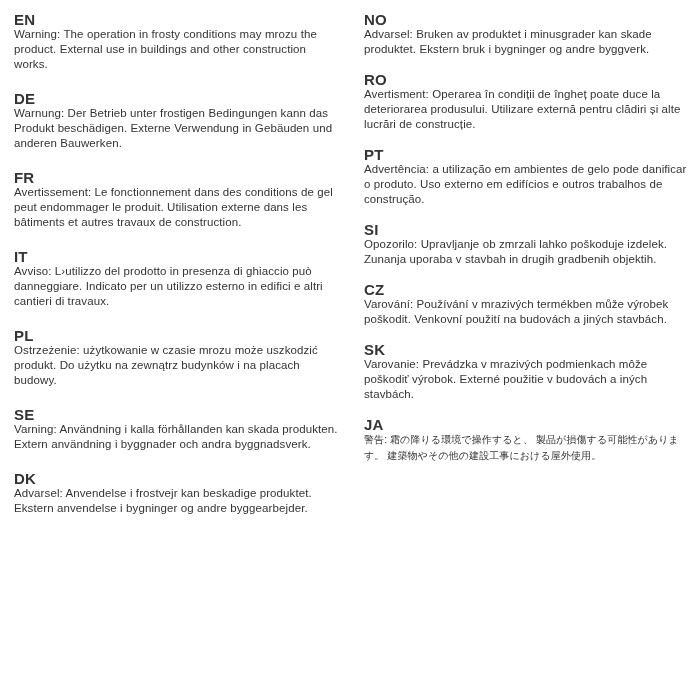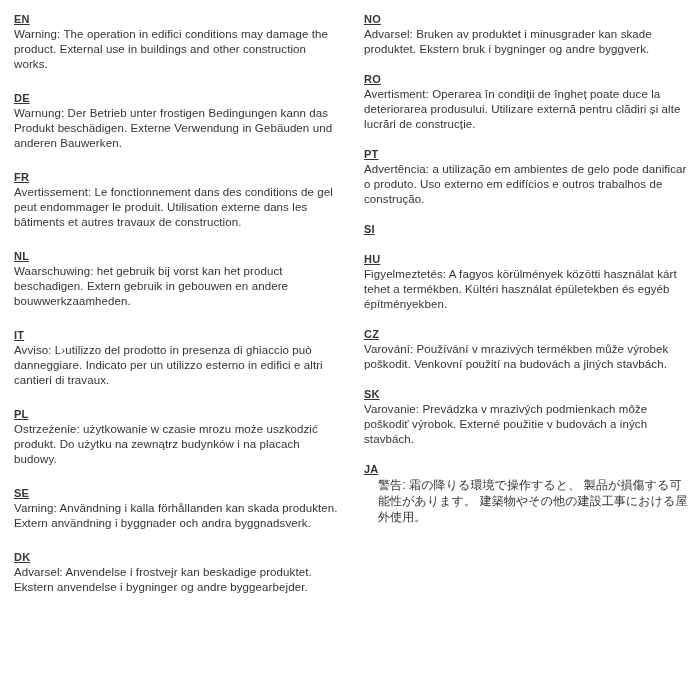--- a/index.html
+++ b/index.html
@@ -31,10 +31,9 @@
   }
   .lang-code {
     font-weight: bold;
-    font-size: 11px;
+    font-size: 15px;
     line-height: 15px;
     letter-spacing: 0.2px;
-    text-decoration: underline;
   }
   .lang-text {
     font-size: 11.5px;

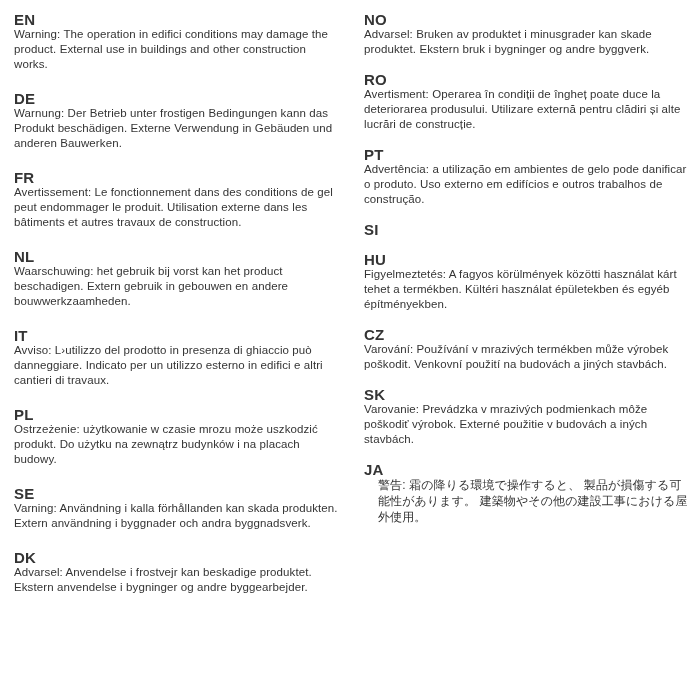--- a/index.html
+++ b/index.html
@@ -54,7 +54,7 @@
   <div class="col col-left">
     <div class="section">
       <div class="lang-code">EN</div>
-      <div class="lang-text">Warning: The operation in edifici conditions may damage the product. External use in buildings and other construction works.</div>
+      <div class="lang-text">Warning: The operation in frosty conditions may mrozu the product. External use in buildings and other construction works.</div>
     </div>
     <div class="section">
       <div class="lang-code">DE</div>

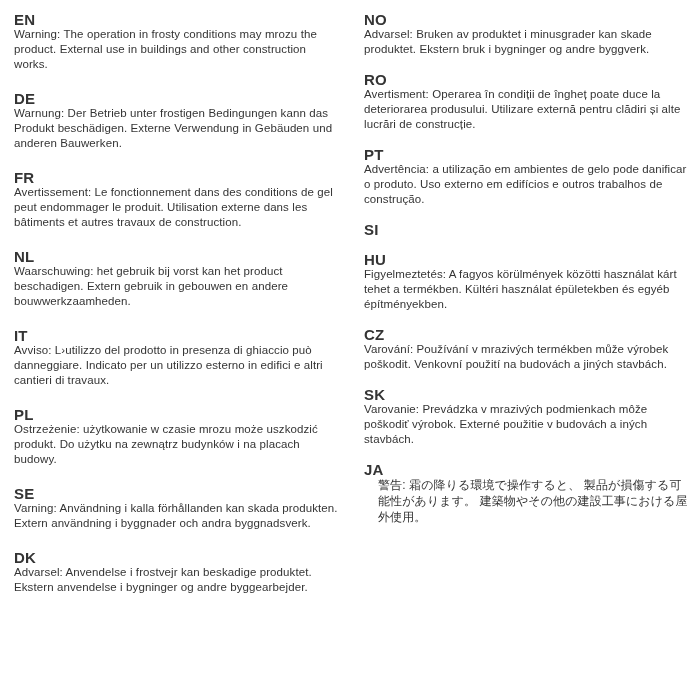--- a/index.html
+++ b/index.html
@@ -101,6 +101,7 @@
     </div>
     <div class="section">
       <div class="lang-code">SI</div>
+      <div class="lang-text">Opozorilo: Upravljanje ob zmrzali lahko poškoduje izdelek. Zunanja uporaba v stavbah in drugih gradbenih objektih.</div>
     </div>
     <div class="section">
       <div class="lang-code">HU</div>

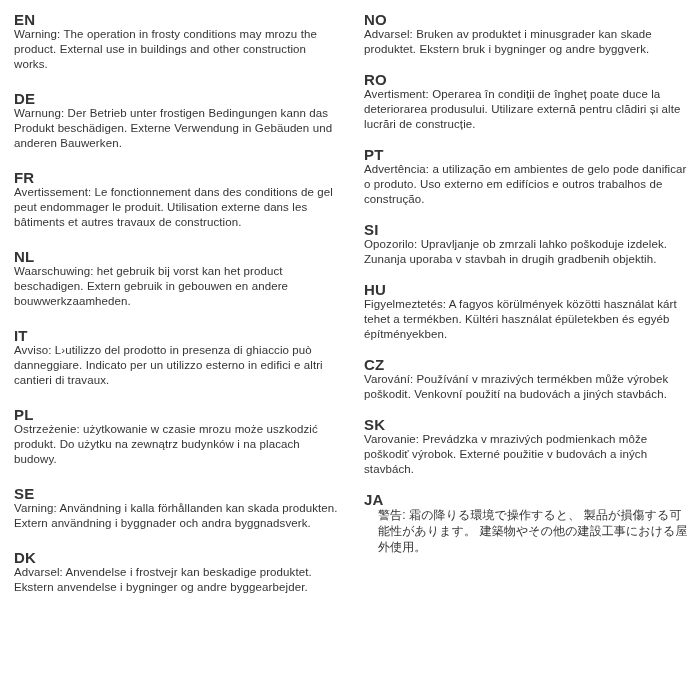--- a/index.html
+++ b/index.html
@@ -65,10 +65,6 @@
       <div class="lang-text">Avertissement: Le fonctionnement dans des conditions de gel peut endommager le produit. Utilisation externe dans les bâtiments et autres travaux de construction.</div>
     </div>
     <div class="section">
-      <div class="lang-code">NL</div>
-      <div class="lang-text">Waarschuwing: het gebruik bij vorst kan het product beschadigen. Extern gebruik in gebouwen en andere bouwwerkzaamheden.</div>
-    </div>
-    <div class="section">
       <div class="lang-code">IT</div>
       <div class="lang-text">Avviso: L›utilizzo del prodotto in presenza di ghiaccio può danneggiare. Indicato per un utilizzo esterno in edifici e altri cantieri di travaux.</div>
     </div>

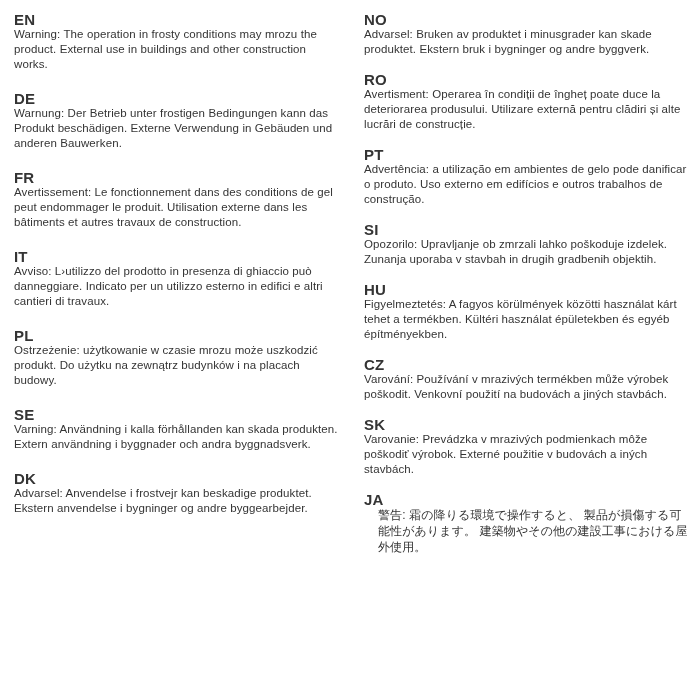--- a/index.html
+++ b/index.html
@@ -100,10 +100,6 @@
       <div class="lang-text">Opozorilo: Upravljanje ob zmrzali lahko poškoduje izdelek. Zunanja uporaba v stavbah in drugih gradbenih objektih.</div>
     </div>
     <div class="section">
-      <div class="lang-code">HU</div>
-      <div class="lang-text">Figyelmeztetés: A fagyos körülmények közötti használat kárt tehet a termékben. Kültéri használat épületekben és egyéb építményekben.</div>
-    </div>
-    <div class="section">
       <div class="lang-code">CZ</div>
       <div class="lang-text">Varování: Používání v mrazivých termékben může výrobek poškodit. Venkovní použití na budovách a jiných stavbách.</div>
     </div>

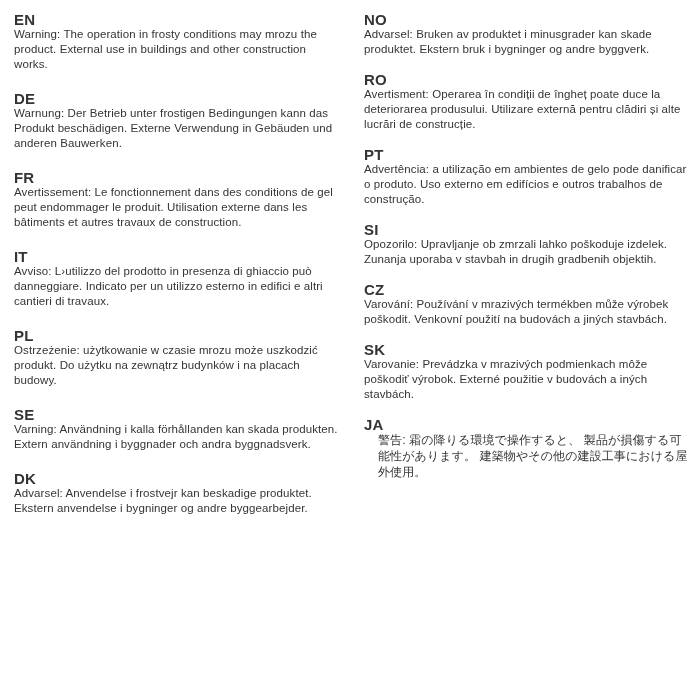--- a/index.html
+++ b/index.html
@@ -41,9 +41,8 @@
     letter-spacing: 0.1px;
   }
   .section-ja .lang-text {
-    font-size: 12px;
+    font-size: 10px;
     line-height: 16px;
-    margin-left: 14px;
   }
 </style>
 </head>

